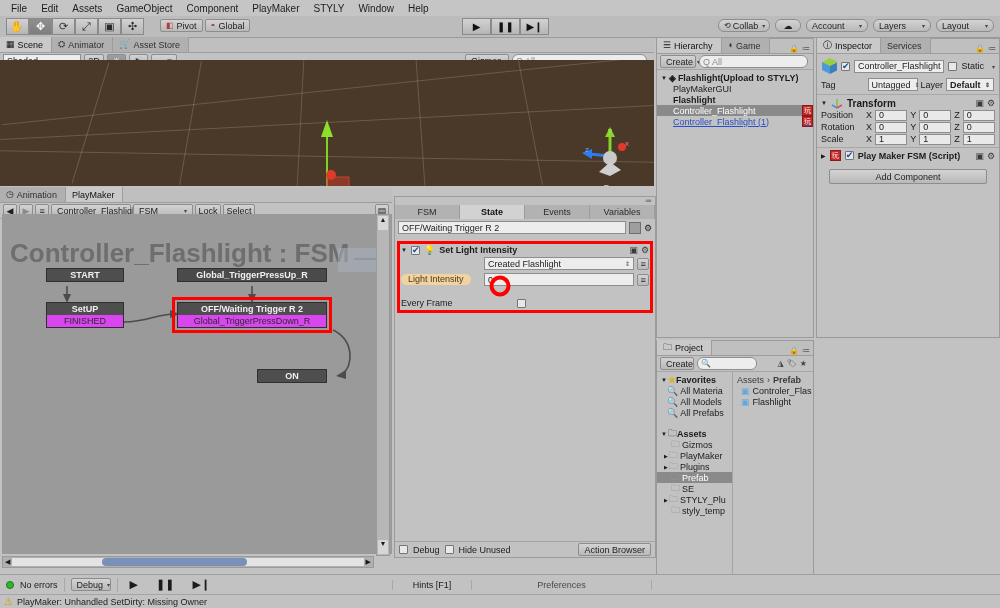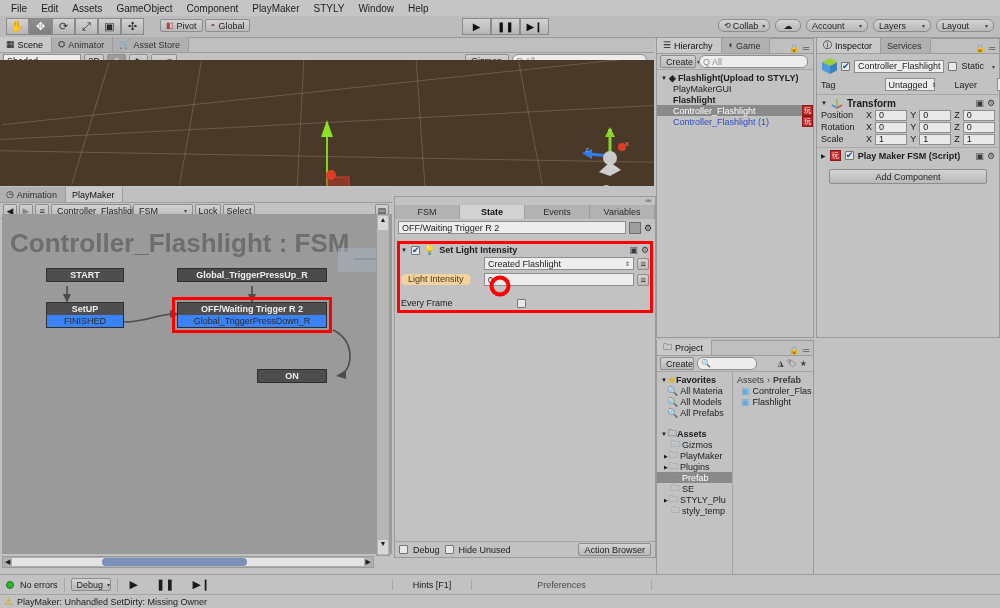--- a/index.html
+++ b/index.html
@@ -341,7 +341,7 @@
     <span class="caret">▾</span>
   </div>
 
-  <div style="display:flex;align-items:center;gap:20px;padding:0 4px 3px 4px;">
+  <div style="display:flex;align-items:center;gap:3px;padding:0 4px 3px 4px;">
     <span style="font-size:9px;">Tag</span>
     <div class="field" style="width:50px;margin-left:29px;">
       <span>Untagged</span>

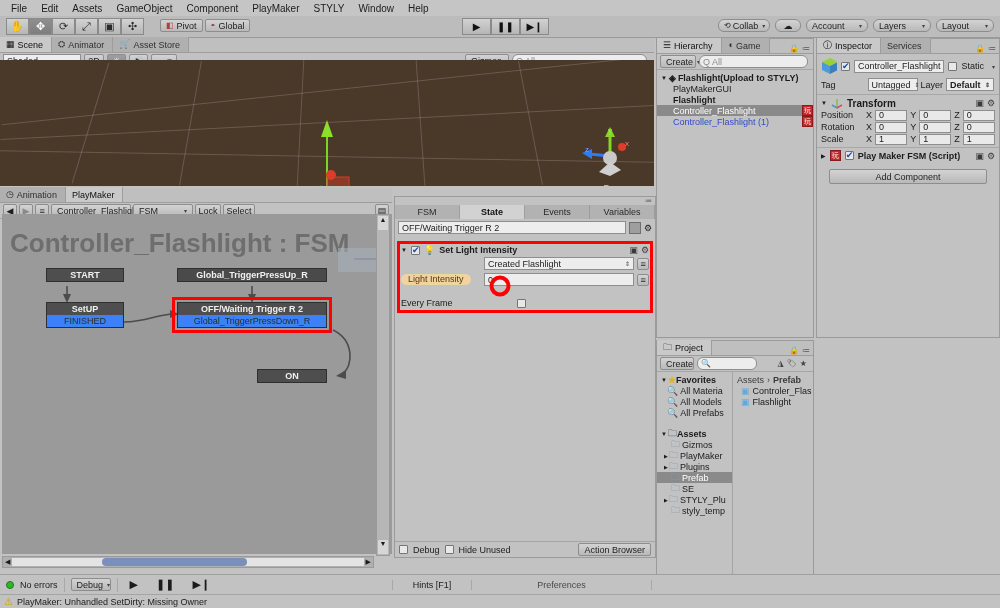--- a/index.html
+++ b/index.html
@@ -306,7 +306,7 @@
       <span>Controller_Flashlight</span>
       <span class="pmbadge" style="margin-left:auto;">玩</span>
     </div>
-    <div class="hrow" style="padding-left:16px;color:#2c4fc4;">
+    <div class="hrow" style="padding-left:16px;color:#2c4fc4;text-decoration:underline;">
       <span>Controller_Flashlight (1)</span>
       <span class="pmbadge" style="margin-left:auto;">玩</span>
     </div>

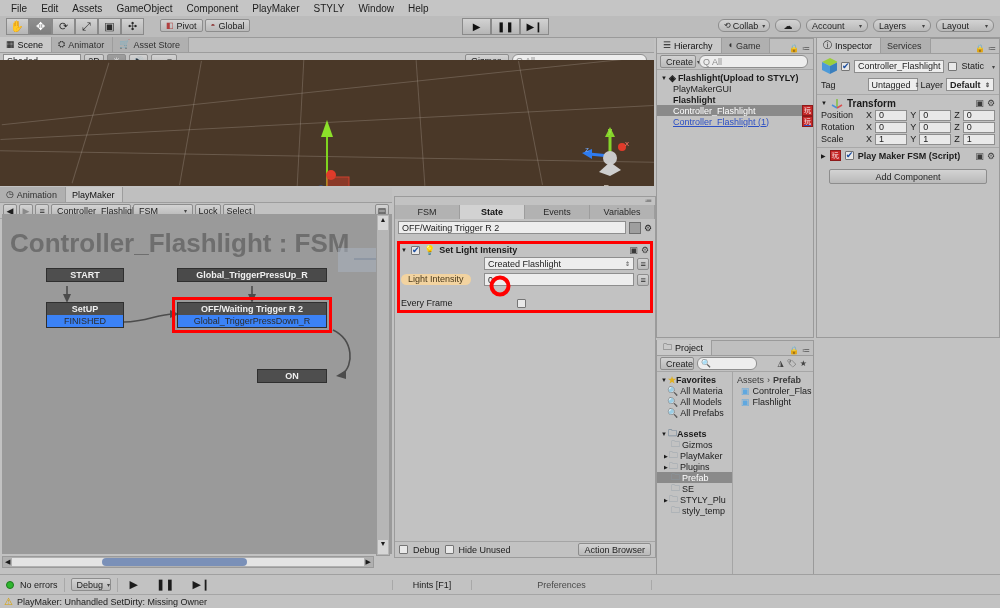--- a/index.html
+++ b/index.html
@@ -555,7 +555,7 @@
 </div>
 
 <div class="abs" id="graph">
-  <div class="abs" style="left:8px;top:14px;font-size:26px;font-weight:bold;color:#6e6e6e;white-space:nowrap;">Controller_Flashlight : FSM</div>
+  <div class="abs" style="left:8px;top:24px;font-size:26px;font-weight:bold;color:#6e6e6e;white-space:nowrap;">Controller_Flashlight : FSM</div>
 
   <div class="abs" style="left:336px;top:34px;width:50px;height:24px;background:#aab3c0;opacity:.55;"></div>
   <div class="abs" style="left:352px;top:44px;width:28px;height:2px;background:#8e97a4;"></div>

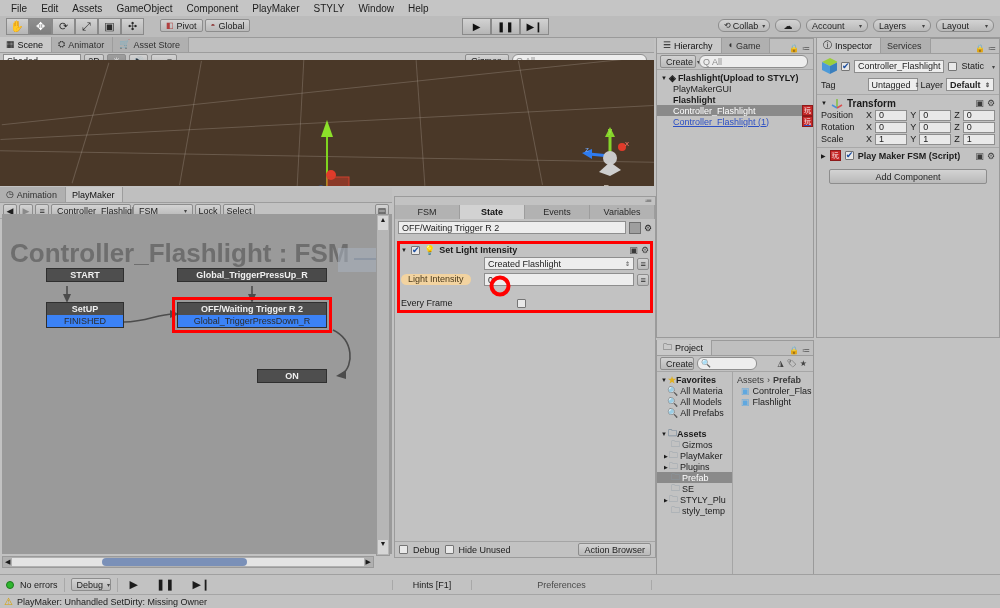--- a/index.html
+++ b/index.html
@@ -87,7 +87,7 @@
     text-align:center; padding:1px 6px; white-space:nowrap;
   }
   .node .evt {
-    background:#3b82f6; color:#2b2b2b; font-size:9px; text-align:center;
+    background:#d946ef; color:#2b2b2b; font-size:9px; text-align:center;
     padding:1px 6px; white-space:nowrap;
   }
   .node.ev .title { background:#4a4a4a; }

